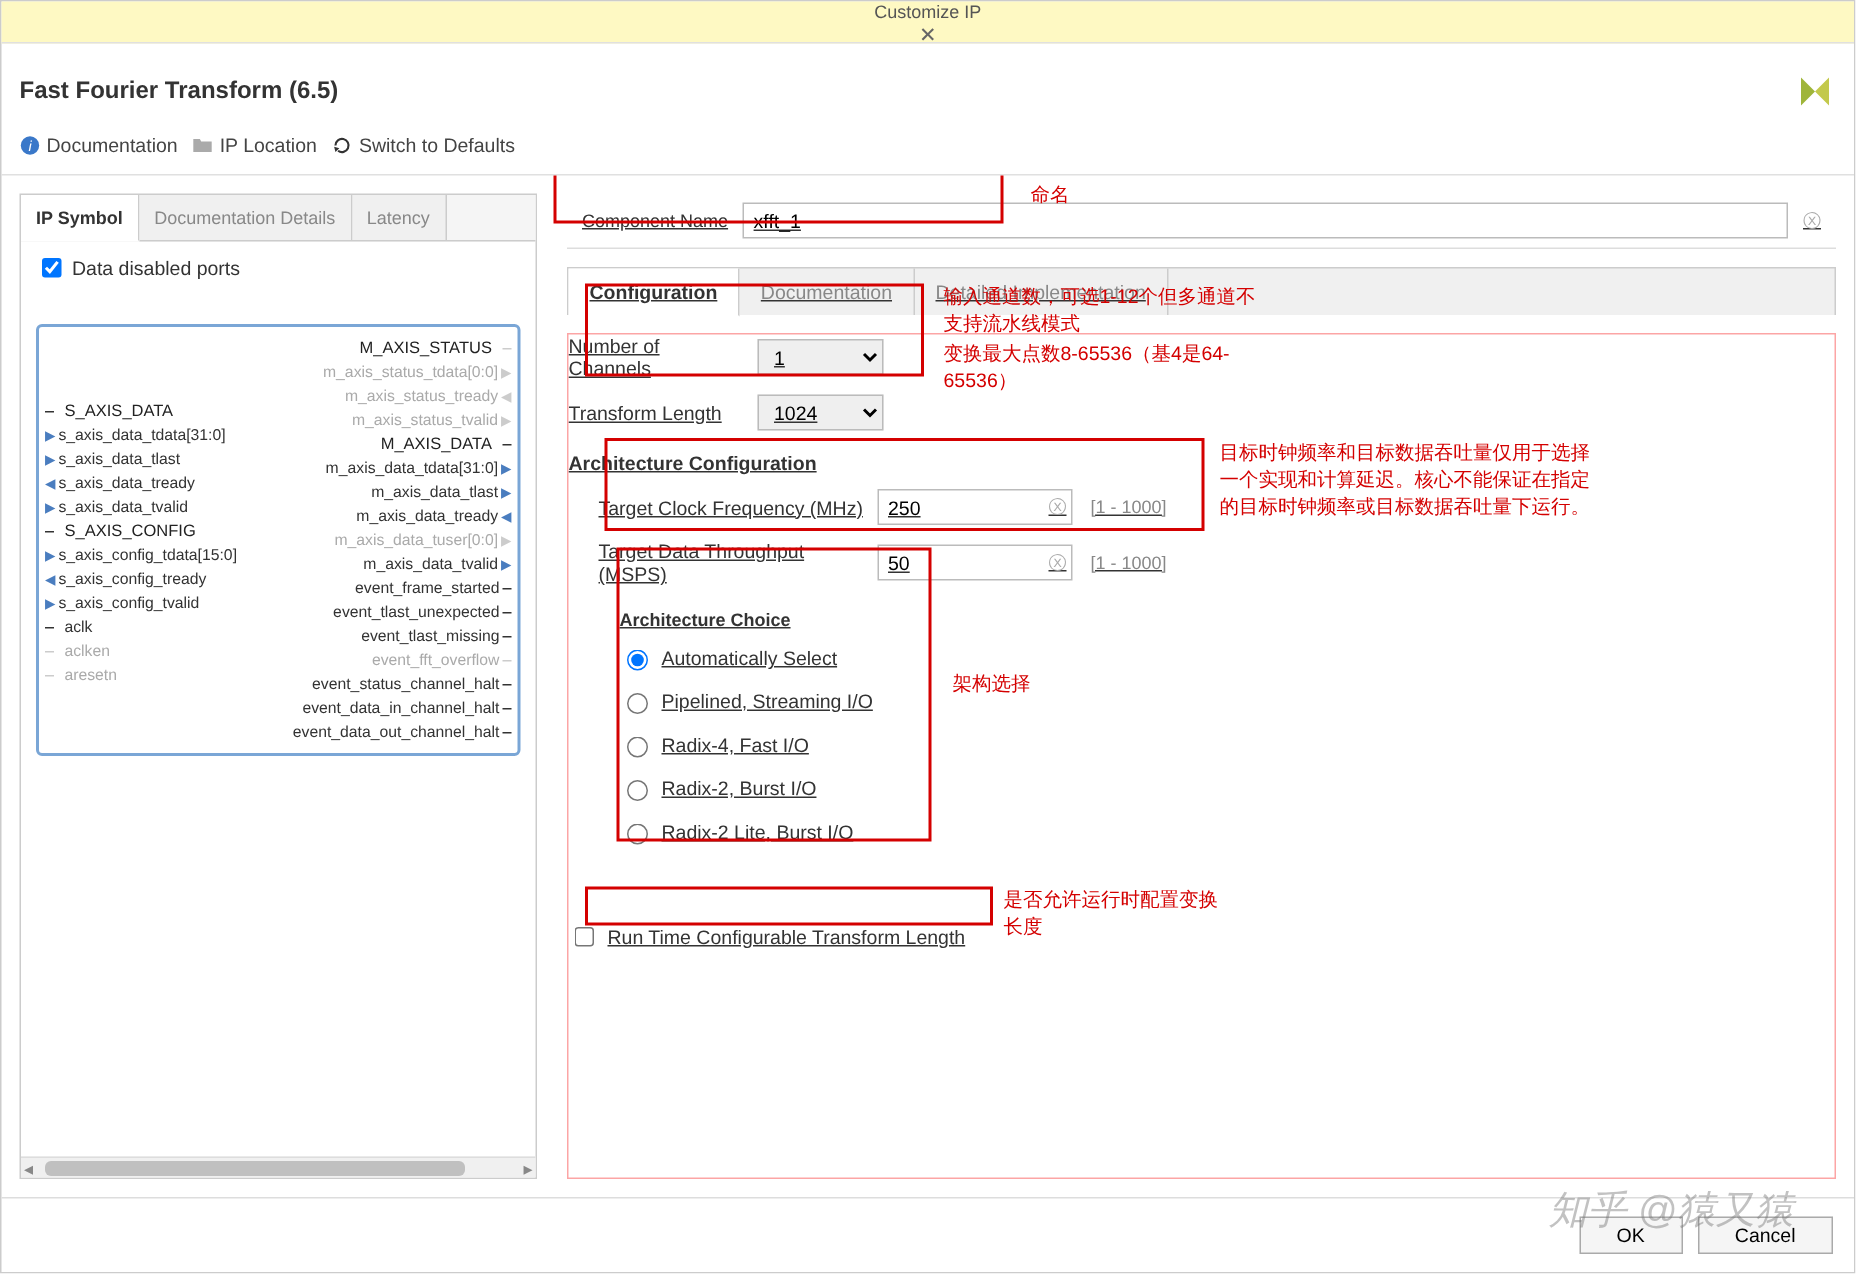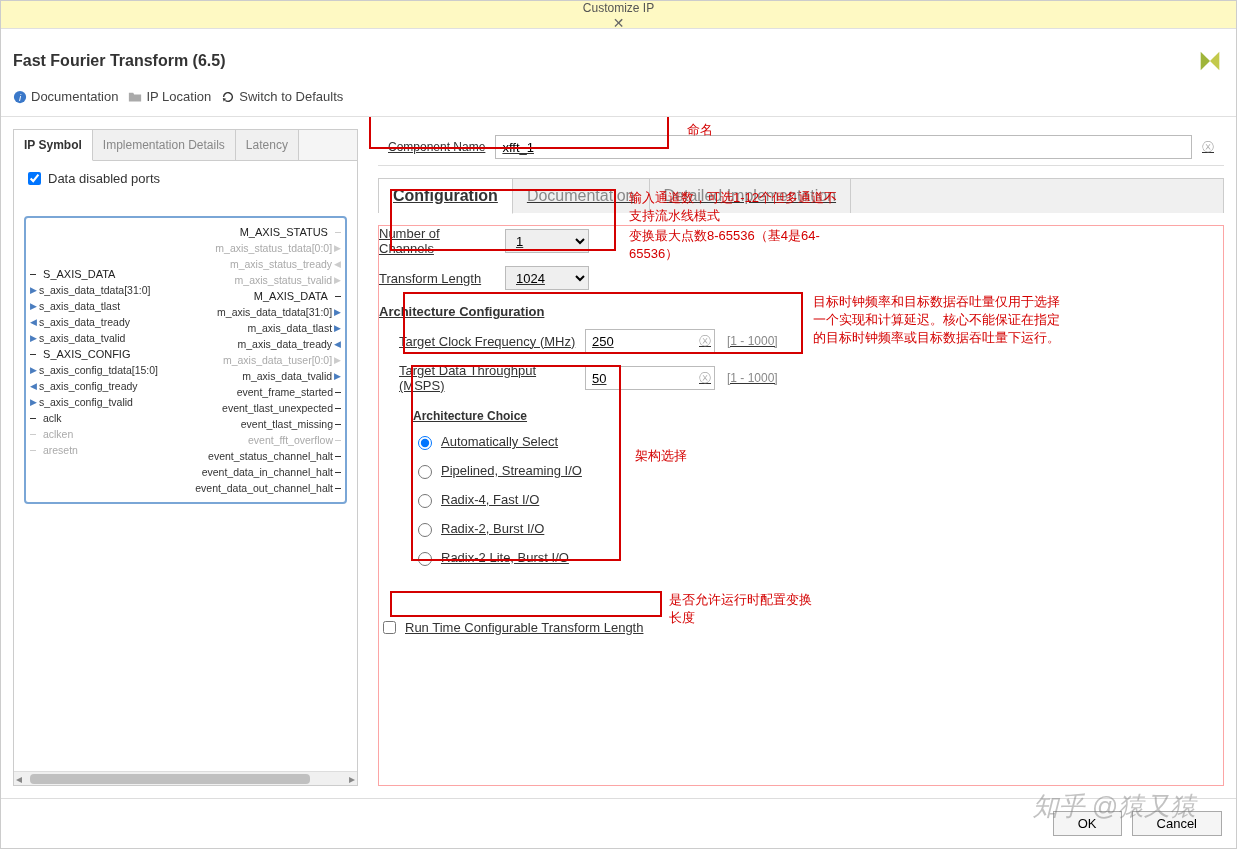--- a/index.html
+++ b/index.html
@@ -109,7 +109,7 @@
     <div class="left-panel">
       <div class="left-tabs">
         <div class="left-tab active">IP Symbol</div>
-        <div class="left-tab">Implementation Details</div>
+        <div class="left-tab">Documentation Details</div>
         <div class="left-tab">Latency</div>
       </div>
       <div class="left-content">

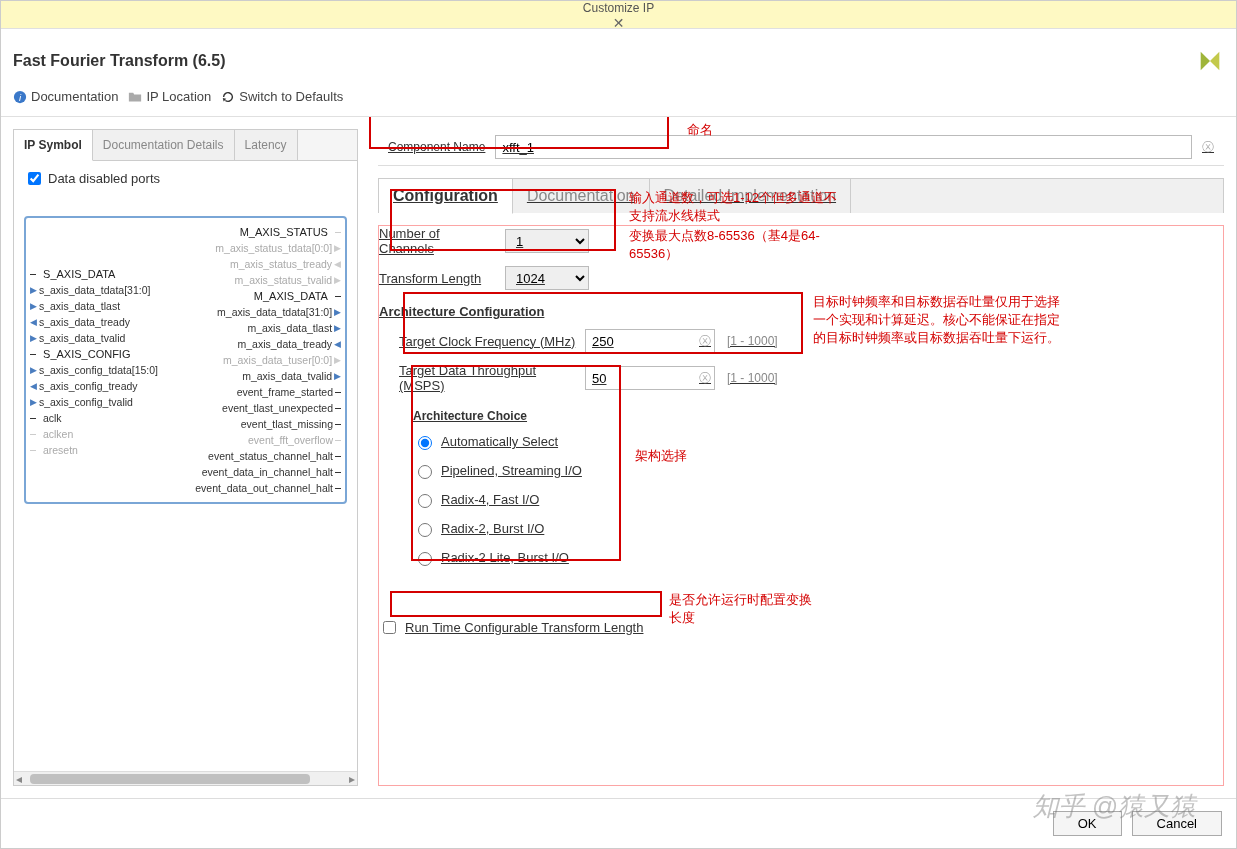--- a/index.html
+++ b/index.html
@@ -38,7 +38,7 @@
 .name-row input { flex: 1; border: 1px solid #bbb; padding: 3px 6px; font-size: 13px; height: 24px; }
 .clear-name { color: #aaa; cursor: pointer; }
 .cfg-tabs { display: flex; border: 1px solid #ccc; border-bottom: none; background: #f0f0f0; }
-.cfg-tab { padding: 8px 14px; font-size: 16px; cursor: pointer; color: #888; border-right: 1px solid #ccc; text-align: center; }
+.cfg-tab { padding: 8px 14px; font-size: 13px; cursor: pointer; color: #888; border-right: 1px solid #ccc; text-align: center; }
 .cfg-tab.active { background: #fff; color: #333; font-weight: bold; border-bottom: 1px solid #fff; margin-bottom: -1px; }
 .cfg-body { border: 1px solid #fca5a5; padding: 0; flex: 1; overflow: auto; }
 .field-row { display: flex; align-items: center; gap: 8px; margin-bottom: 10px; }

